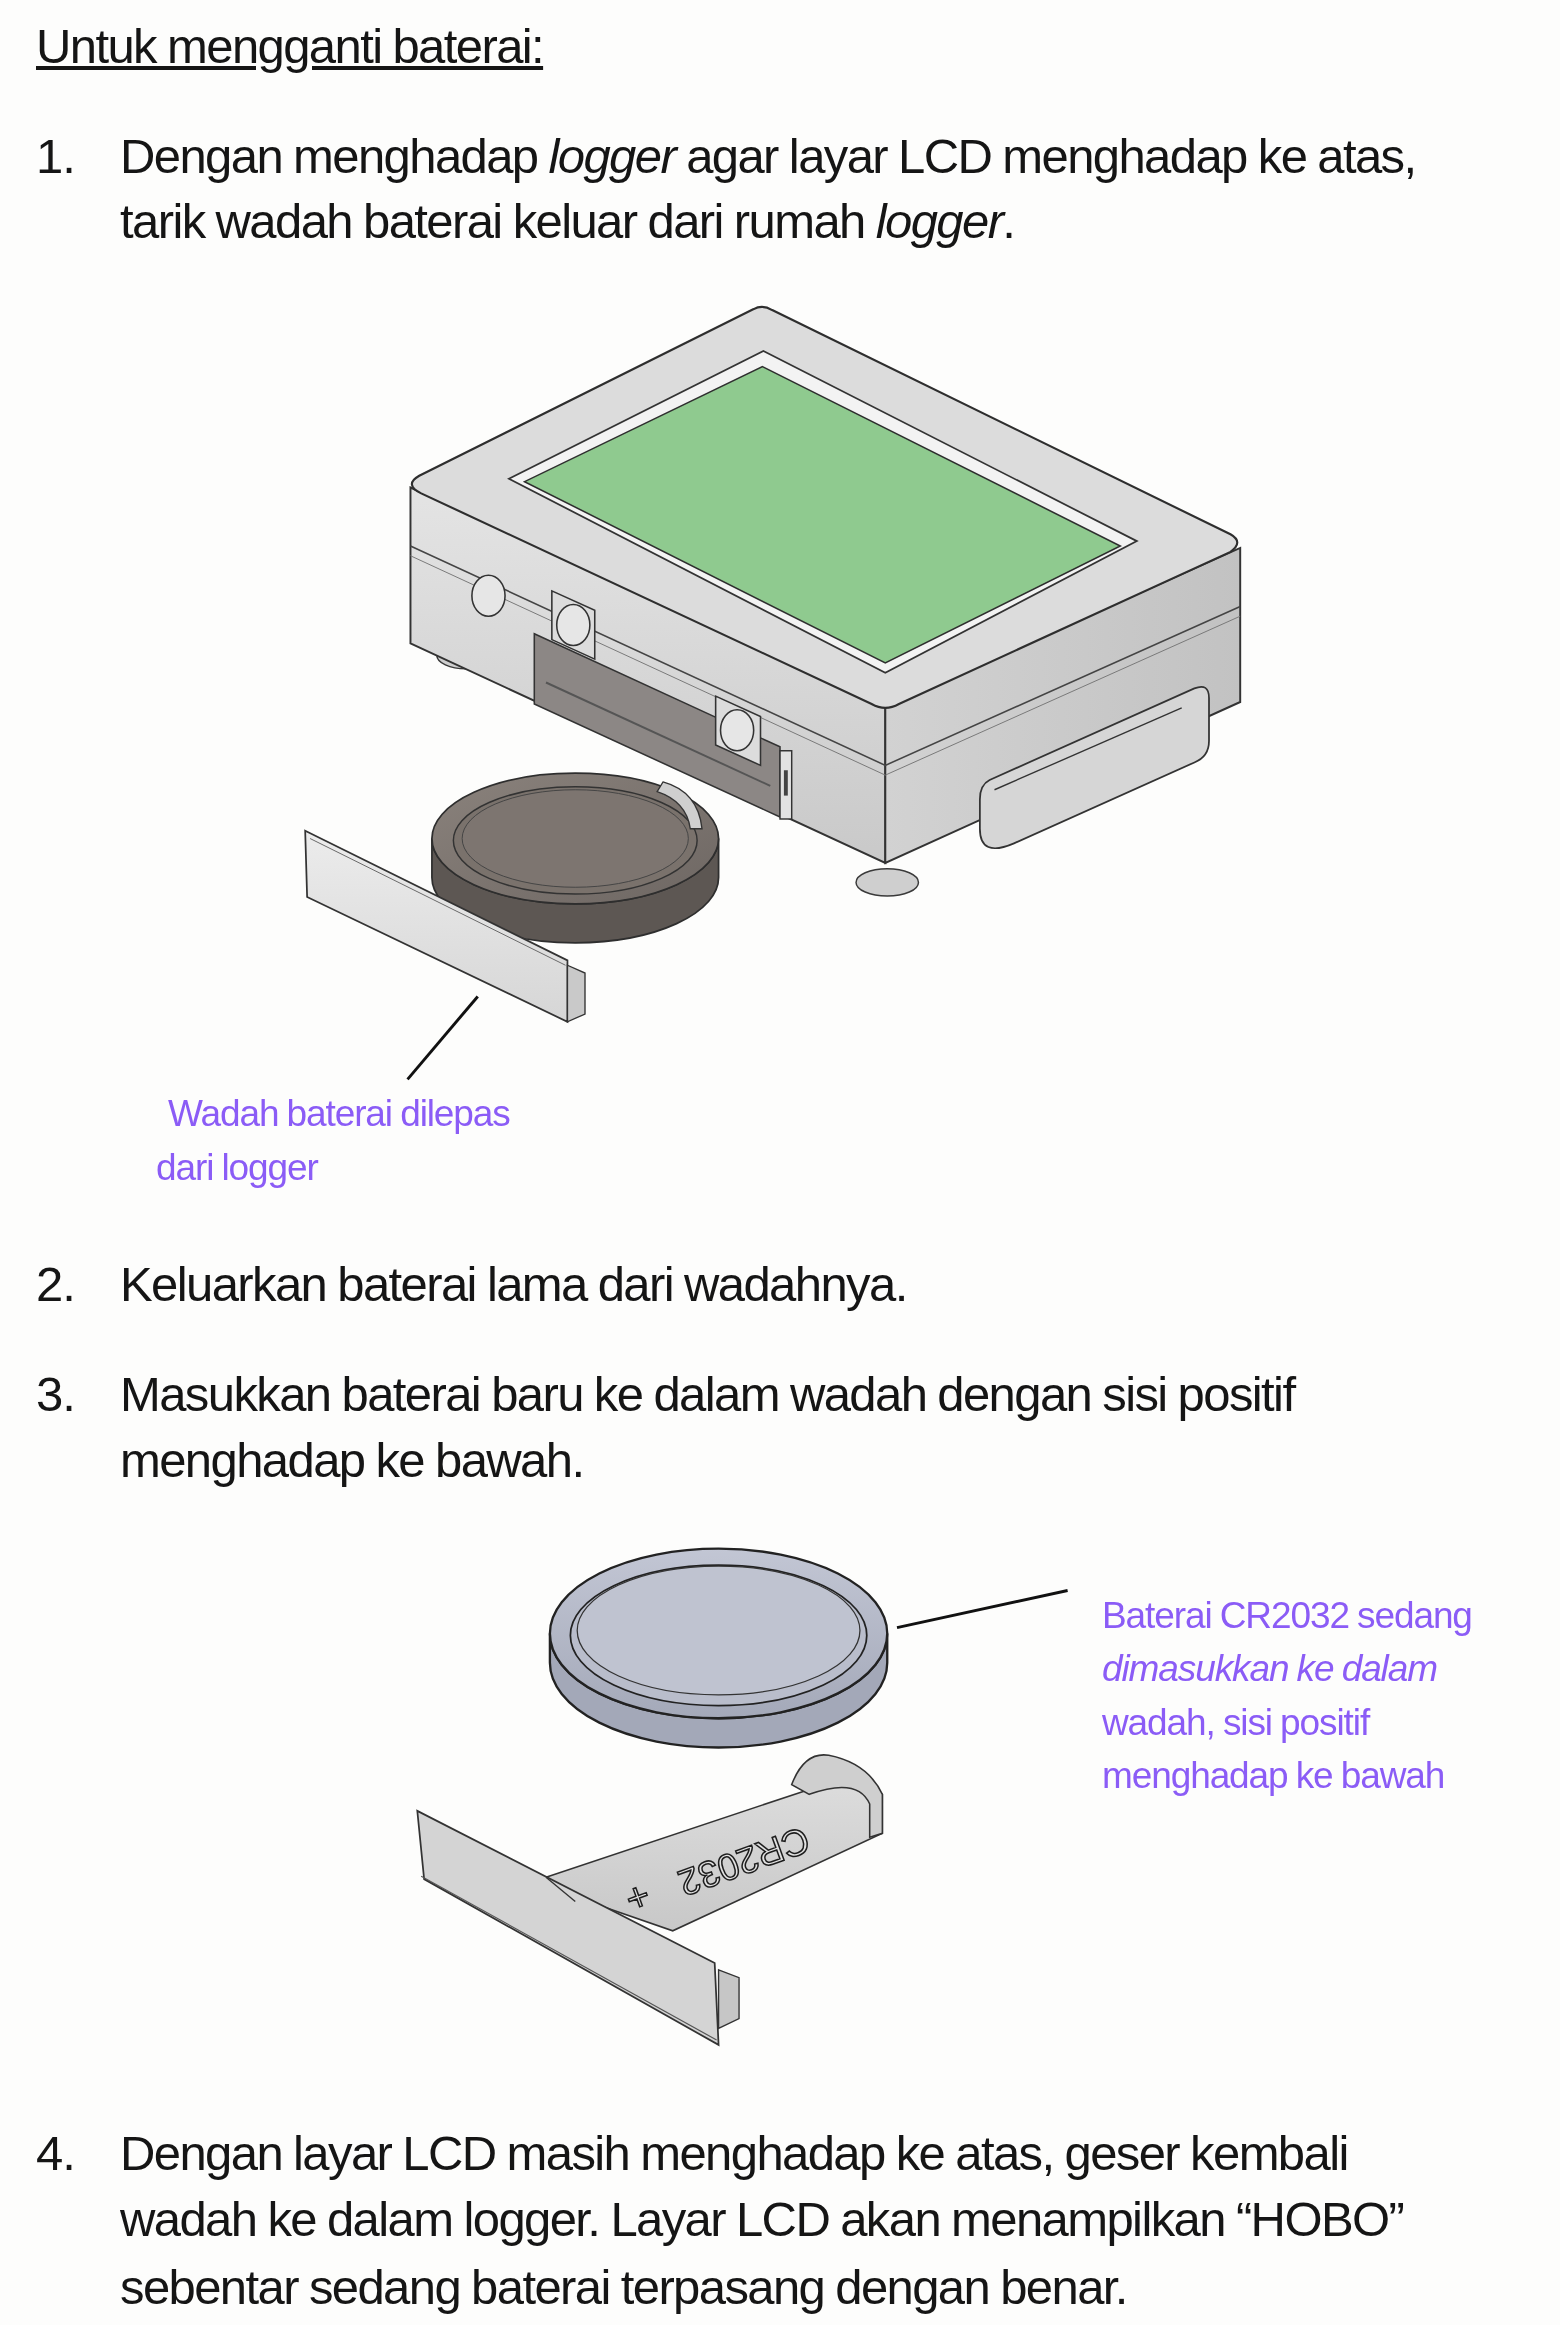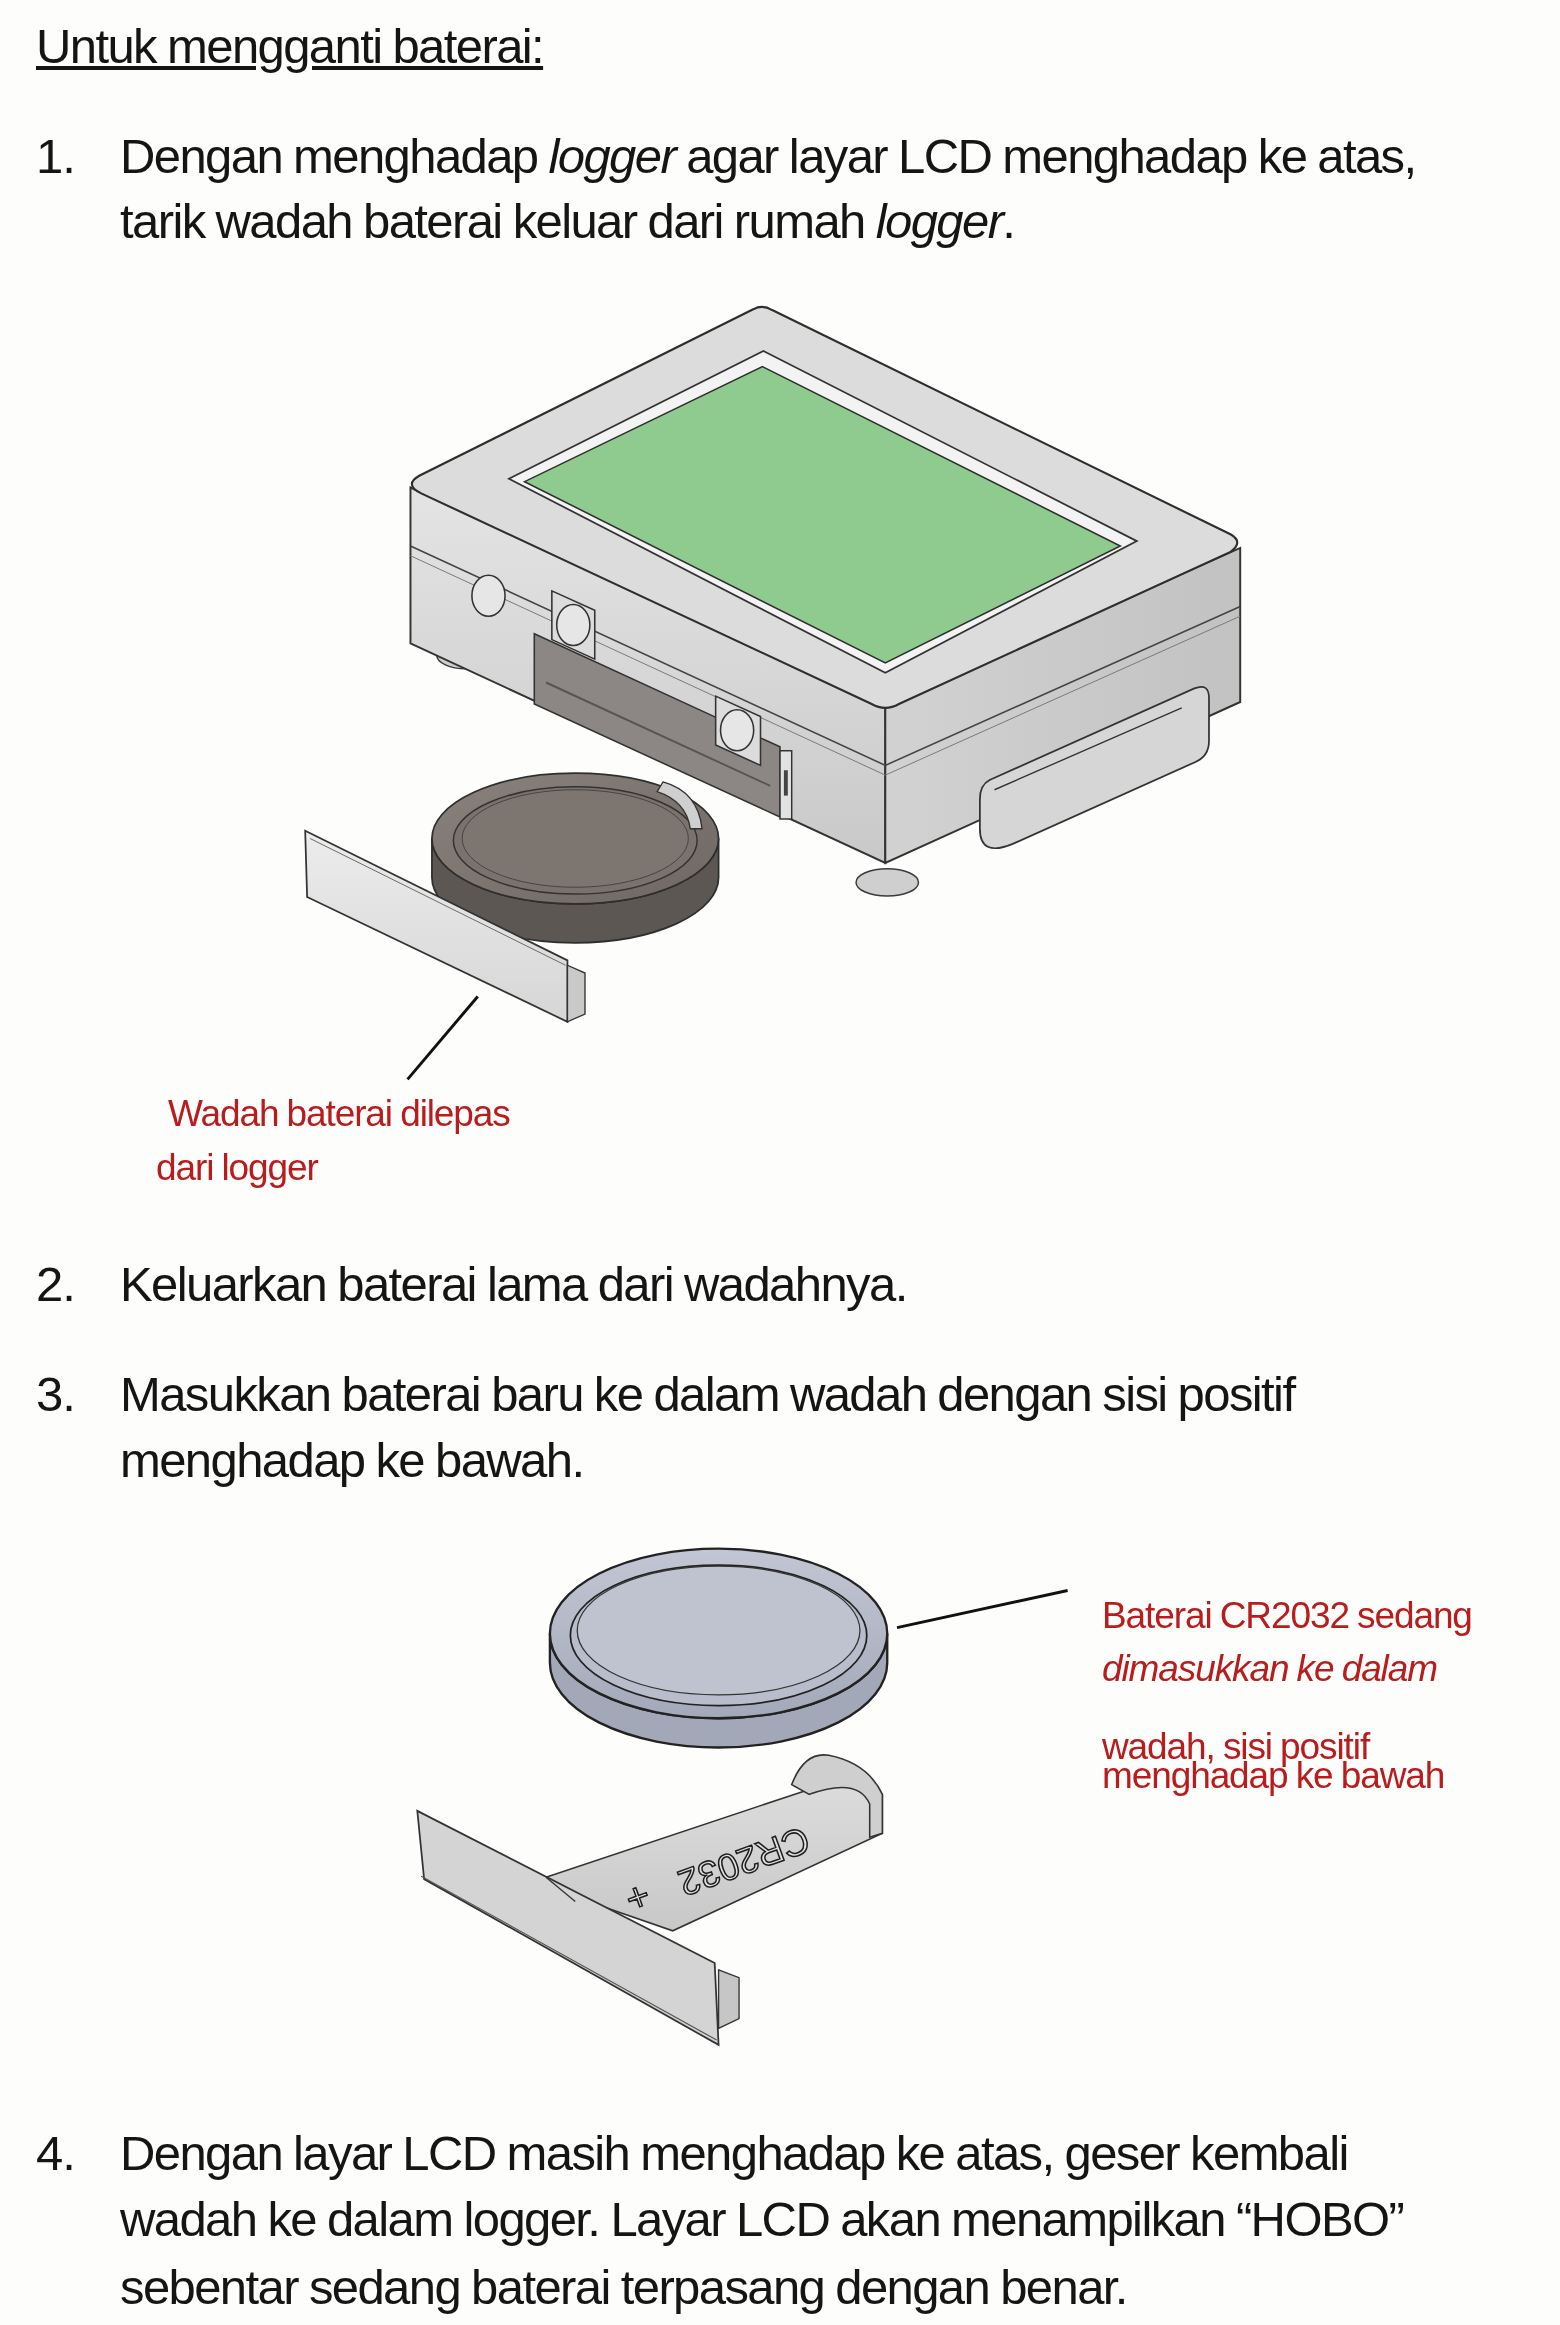--- a/index.html
+++ b/index.html
@@ -16,7 +16,7 @@
   .num { position: absolute; font-size: 49px; line-height: 1; color: #151515; letter-spacing: -1px; }
   .cap {
     position: absolute; white-space: nowrap;
-    font-size: 37px; letter-spacing: -1.1px; word-spacing: -1px; line-height: 1; color: #b91c1c;
+    font-size: 37px; letter-spacing: -1.1px; word-spacing: -1px; line-height: 1; color: #8b5cf6;
   }
   em { font-style: italic; margin-top: 12px; }
   svg.fig { position: absolute; left: 0; top: 0; overflow: visible; }

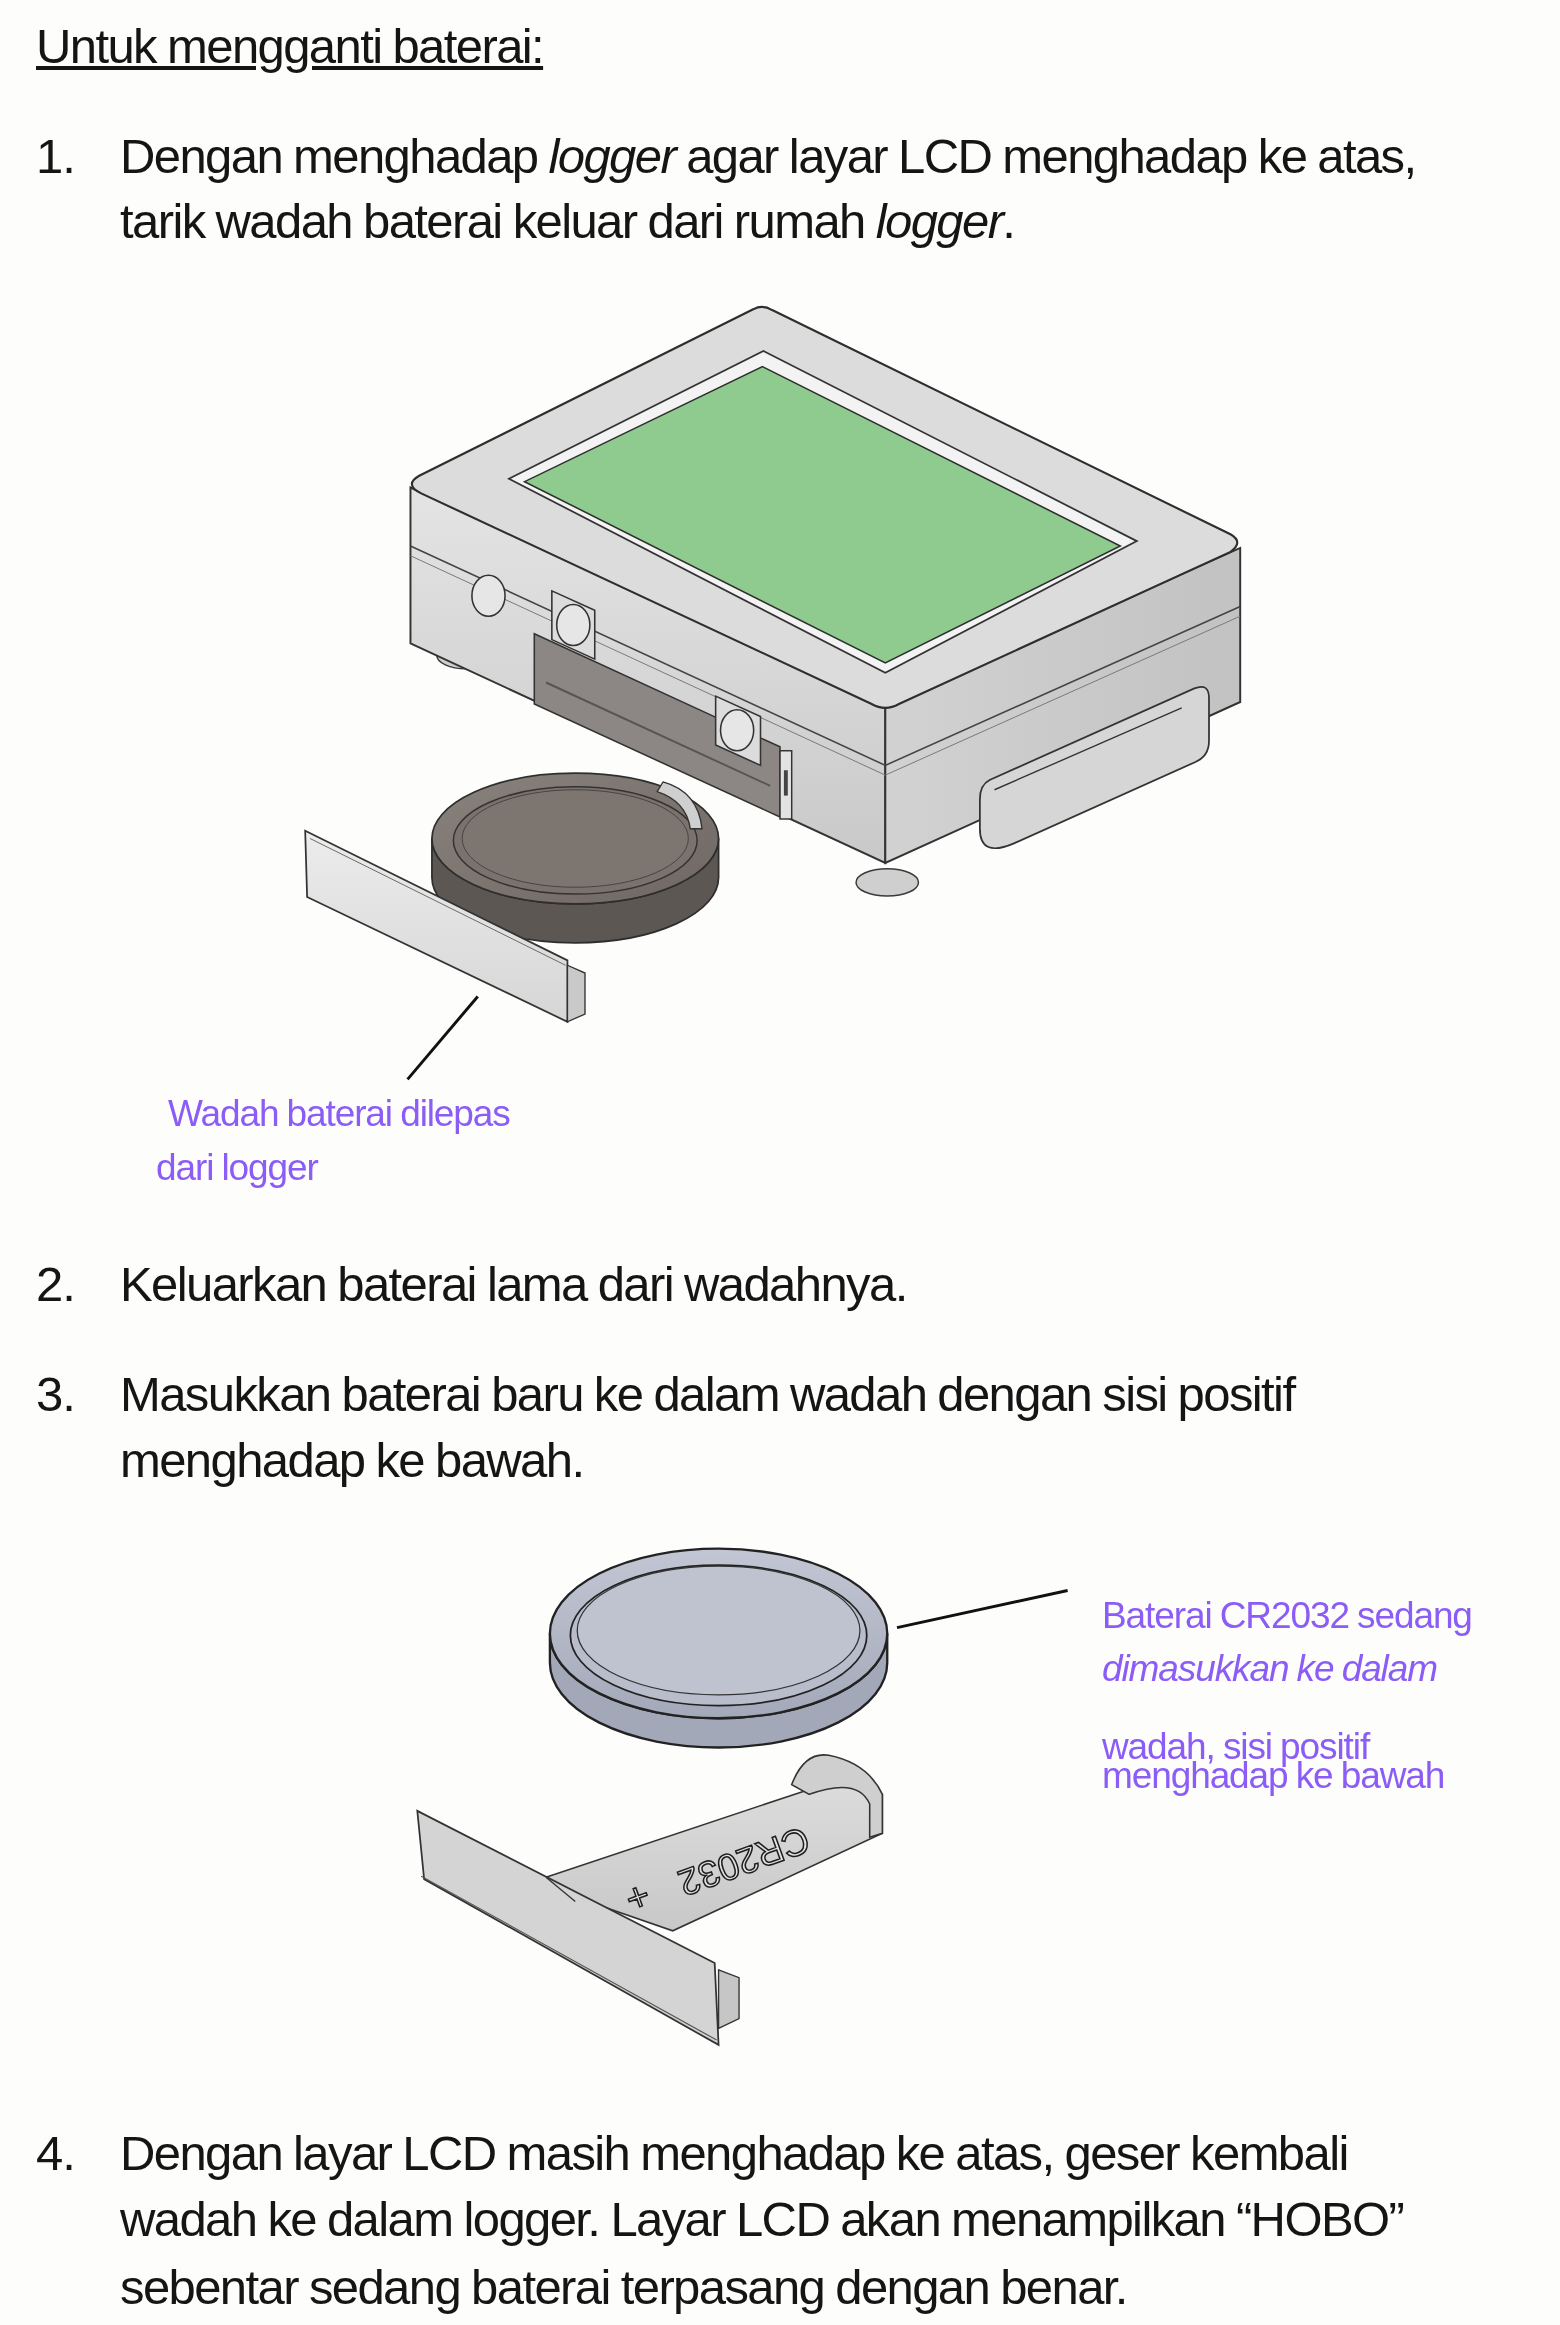--- a/index.html
+++ b/index.html
@@ -153,7 +153,7 @@
 
 <div class="cap" style="left:1102px; top:1597px;">Baterai CR2032 sedang</div>
 <div class="cap" style="left:1102px; top:1650px;font-style:italic;">dimasukkan ke dalam</div>
-<div class="cap" style="left:1102px; top:1704px;margin-top:24px;">wadah, sisi positif</div>
+<div class="cap" style="left:1102px; top:1704px;">wadah, sisi positif</div>
 <div class="cap" style="left:1102px; top:1757px;">menghadap ke bawah</div>
 
 <div>

